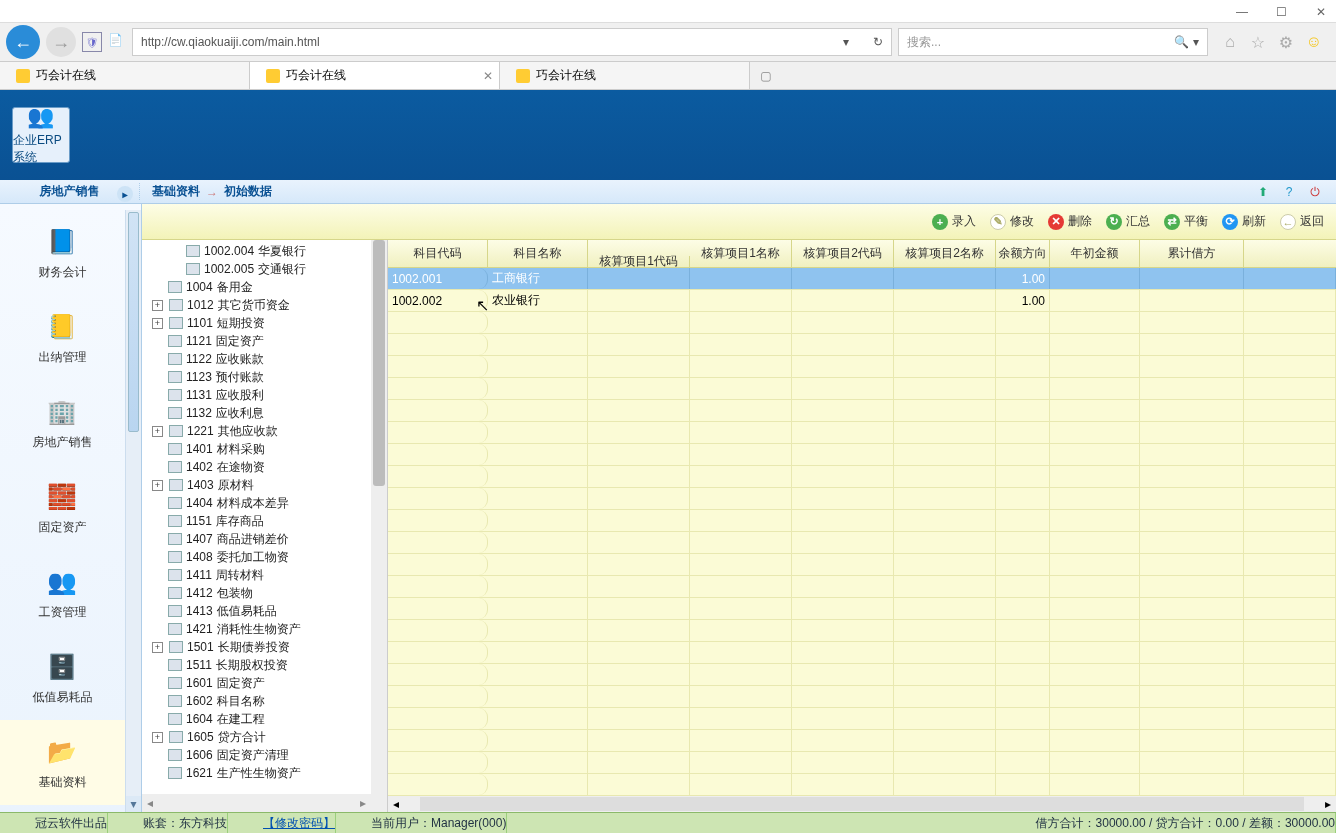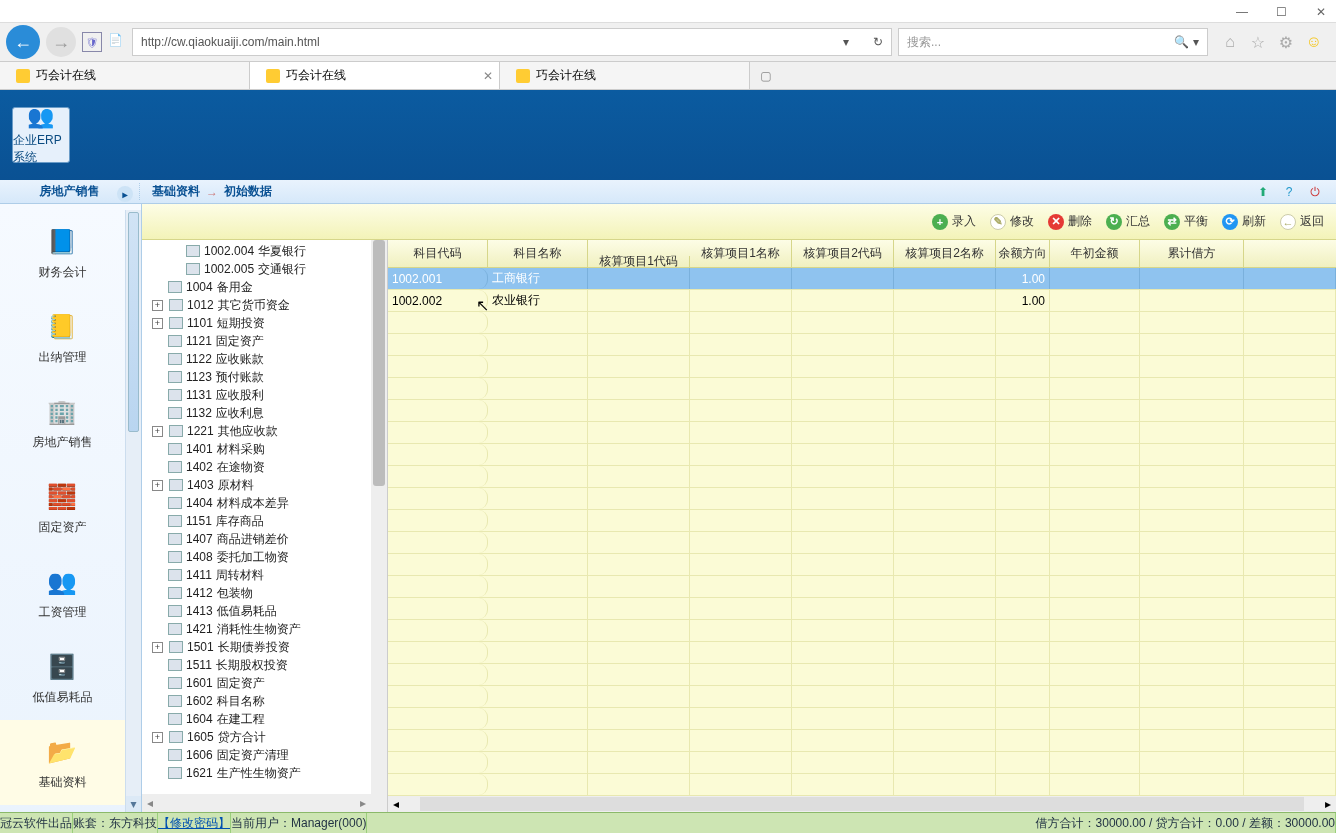--- a/index.html
+++ b/index.html
@@ -80,7 +80,7 @@
 .hscroll { height:18px; background:#eee; display:flex; align-items:center; }
 .hscroll .track { flex:1; height:14px; background:#ddd; margin:0 16px; position:relative;}
 .statusbar { height:21px; background:#cde5b3; border-top:1px solid #8bb96a; display:flex; align-items:center; font-size:12px; color:#234; }
-.statusbar .seg { padding:0 0; border-right:1px solid #9bcf7d; height:100%; display:flex; align-items:center; }
+.statusbar .seg { padding:0 0; border-right:1px solid #9bcf7d; height:100%; display:flex; align-items:center;margin-left:35px; }
 .statusbar .seg.link { color:#0050b0; text-decoration:underline; }
 .statusbar .spacer { flex:1; }
 .tree-hscroll { height:18px; background:#eee; display:flex; }

